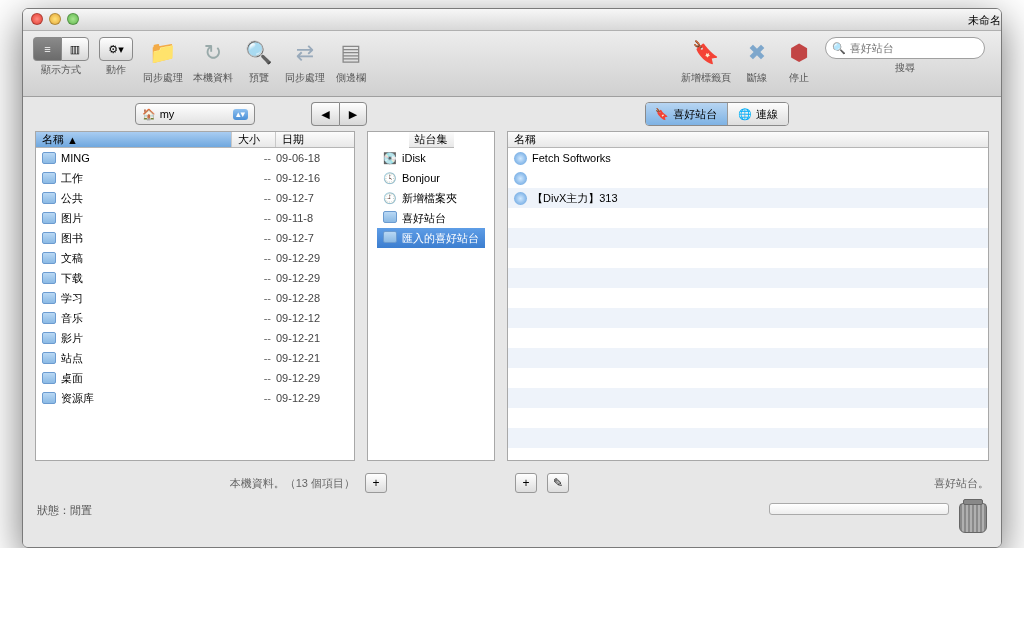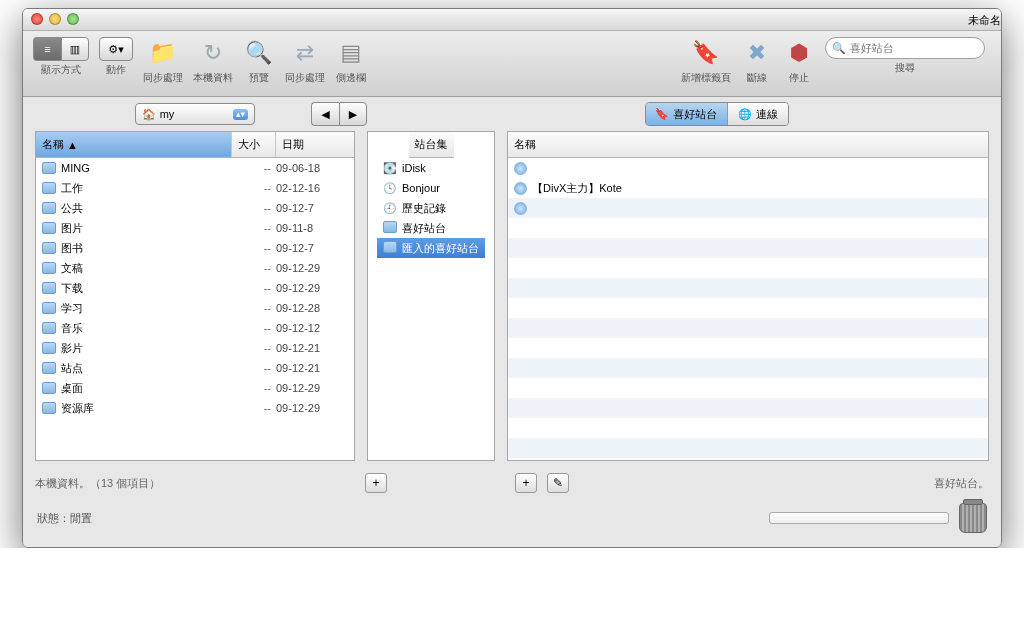--- a/index.html
+++ b/index.html
@@ -38,7 +38,7 @@
 .pane.left { width: 320px; height: 330px; }
 .pane.mid { width: 128px; height: 330px; align-items: center; }
 .pane.right { flex: 1; height: 330px; }
-.colhdr { display: flex; height: 26px; background: linear-gradient(#fcfcfc,#e8e8e8); border-bottom: 1px solid #b6b6b6; }
+.colhdr { display: flex; height: 16px; background: linear-gradient(#fcfcfc,#e8e8e8); border-bottom: 1px solid #b6b6b6; }
 .colhdr .cell { padding: 2px 6px; border-right: 1px solid #c8c8c8; display:flex; align-items:center; gap:3px; }
 .colhdr .cell.sort { background: linear-gradient(#a9cdf2,#6fa7de); color:#000; }
 .row { display: flex; align-items: center; height: 17px; padding: 10px 6px; gap: 5px; }

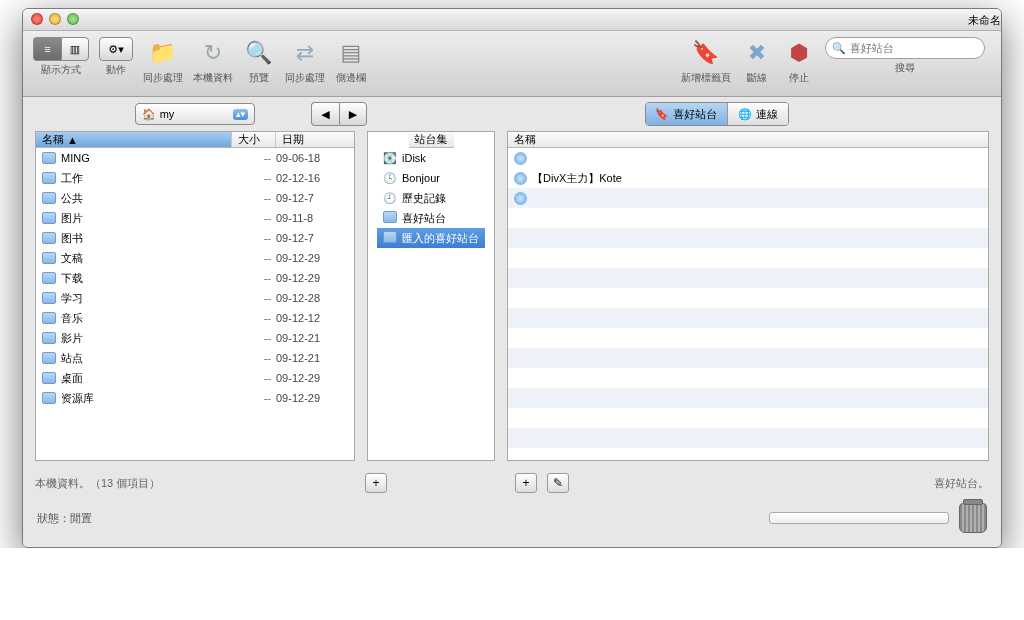--- a/index.html
+++ b/index.html
@@ -278,6 +278,7 @@
       <div class="scrollrest" id="right-rows">
           <div class="row">
             <span class="gicon"></span>
+            <span class="nm">Fetch Softworks</span>
           </div>
           <div class="row">
             <span class="gicon"></span>

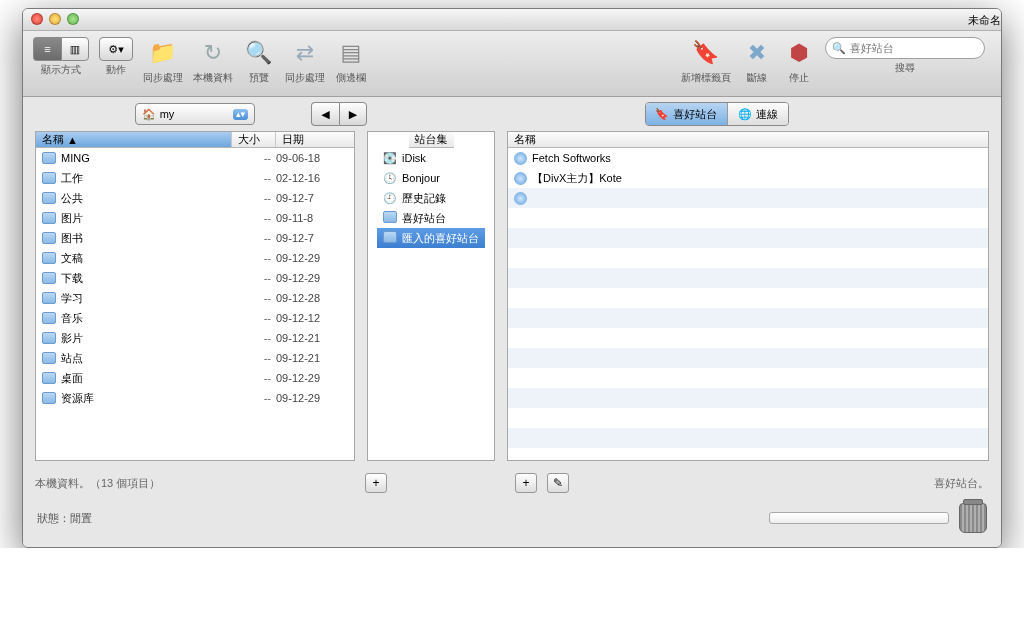--- a/index.html
+++ b/index.html
@@ -172,7 +172,7 @@
             <span class="ficon"></span>
             <span class="nm">工作</span>
             <span class="sz">--</span>
-            <span class="dt">02-12-16</span>
+            <span class="dt">09-12-16</span>
           </div>
           <div class="row">
             <span class="ficon"></span>

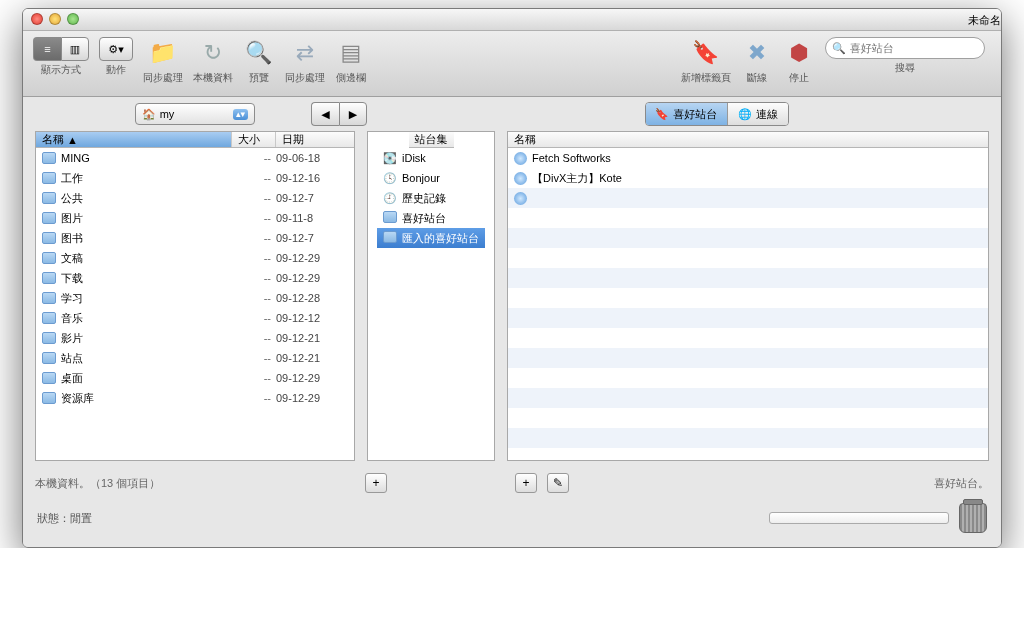--- a/index.html
+++ b/index.html
@@ -282,7 +282,6 @@
           </div>
           <div class="row">
             <span class="gicon"></span>
-            <span class="nm">【DivX主力】Kote</span>
           </div>
           <div class="row alt">
             <span class="gicon"></span>

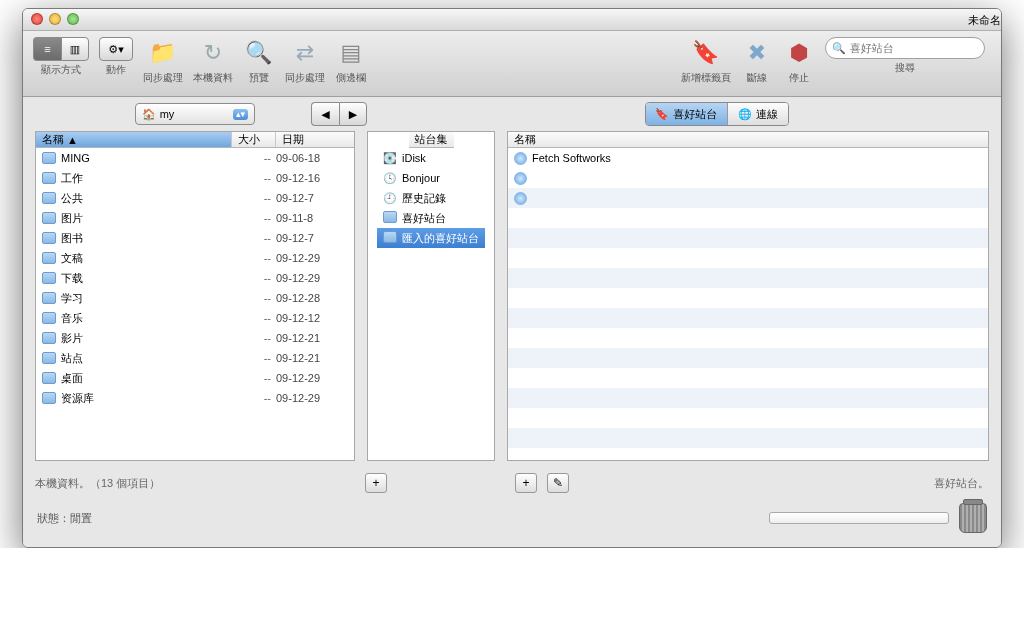--- a/index.html
+++ b/index.html
@@ -258,7 +258,7 @@
           </div>
           <div class="row">
             <span style="width:14px">🕘</span>
-            <span class="nm">歷史記錄</span>
+            <span class="nm">新增檔案夾</span>
           </div>
           <div class="row">
             <span style="width:14px"><span class="ficon"></span></span>

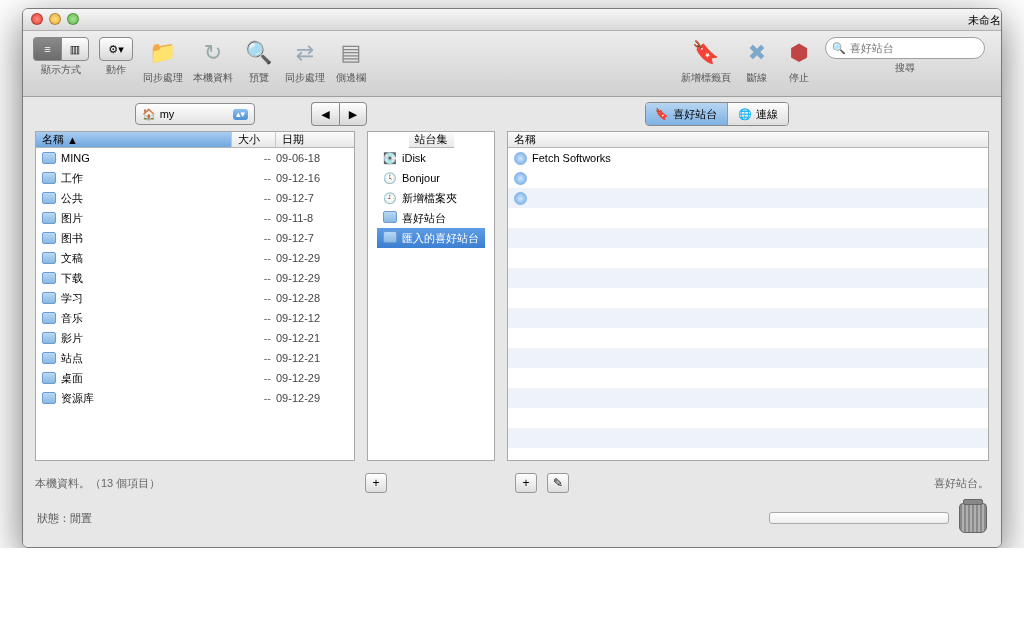--- a/index.html
+++ b/index.html
@@ -285,6 +285,7 @@
           </div>
           <div class="row alt">
             <span class="gicon"></span>
+            <span class="nm">【DivX主力】313</span>
           </div>
           <div class="row"></div>
           <div class="row alt"></div>

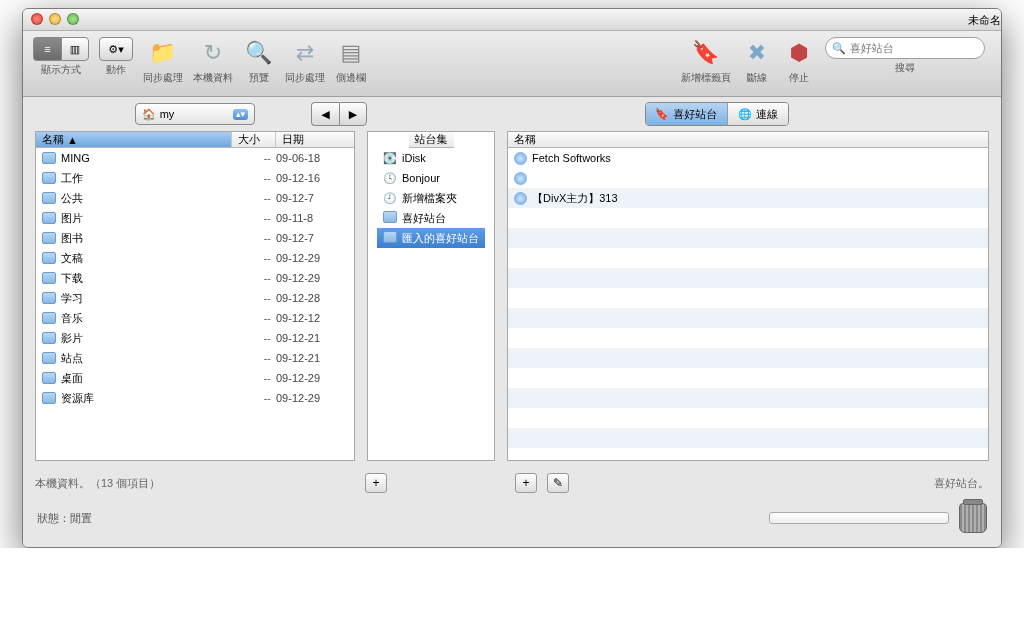--- a/index.html
+++ b/index.html
@@ -307,7 +307,7 @@
   </div>
 
   <div class="footerrow">
-    <span class="footnote" style="width:320px;">本機資料。（13 個項目）</span>
+    <span class="footnote" style="width:320px;text-align:right">本機資料。（13 個項目）</span>
     <div class="smallbtn">+</div>
     <div style="width:108px"></div>
     <div class="smallbtn">+</div>

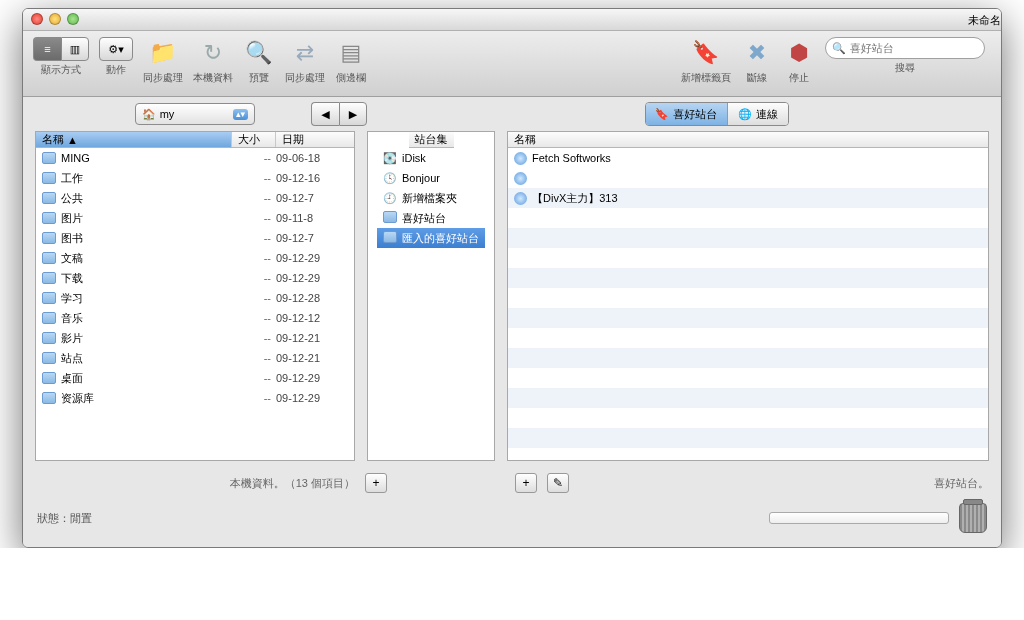--- a/index.html
+++ b/index.html
@@ -52,7 +52,7 @@
 .gicon { width:13px; height:13px; border-radius:50%; background: radial-gradient(#cfe8ff,#5a9adb); display:inline-block; }
 .footerrow { display: flex; padding: 4px 12px 0; background:#e7e7e7; align-items:center; gap:10px; }
 .smallbtn { width:22px; height:20px; border:1px solid #999; background:linear-gradient(#fff,#ddd); border-radius:3px; display:flex; align-items:center; justify-content:center; font-size:12px; cursor:default; }
-.statusbar { padding: 10px 14px 14px; background:#e7e7e7; display:flex; align-items:center; }
+.statusbar { padding: 10px 14px 14px; background:#e7e7e7; display:flex; align-items:flex-start; }
 .statusbar .lbl { color:#555; font-size:11px; }
 .progress { margin-left:auto; width:180px; height:12px; border:1px solid #aaa; border-radius:3px; background:linear-gradient(#fff,#eee); }
 .trash { width:28px; height:30px; margin-left:10px; background: repeating-linear-gradient(90deg,#8a8a8a 0 2px,#b0b0b0 2px 4px); border-radius:4px 4px 6px 6px; border:1px solid #666; position:relative; }

